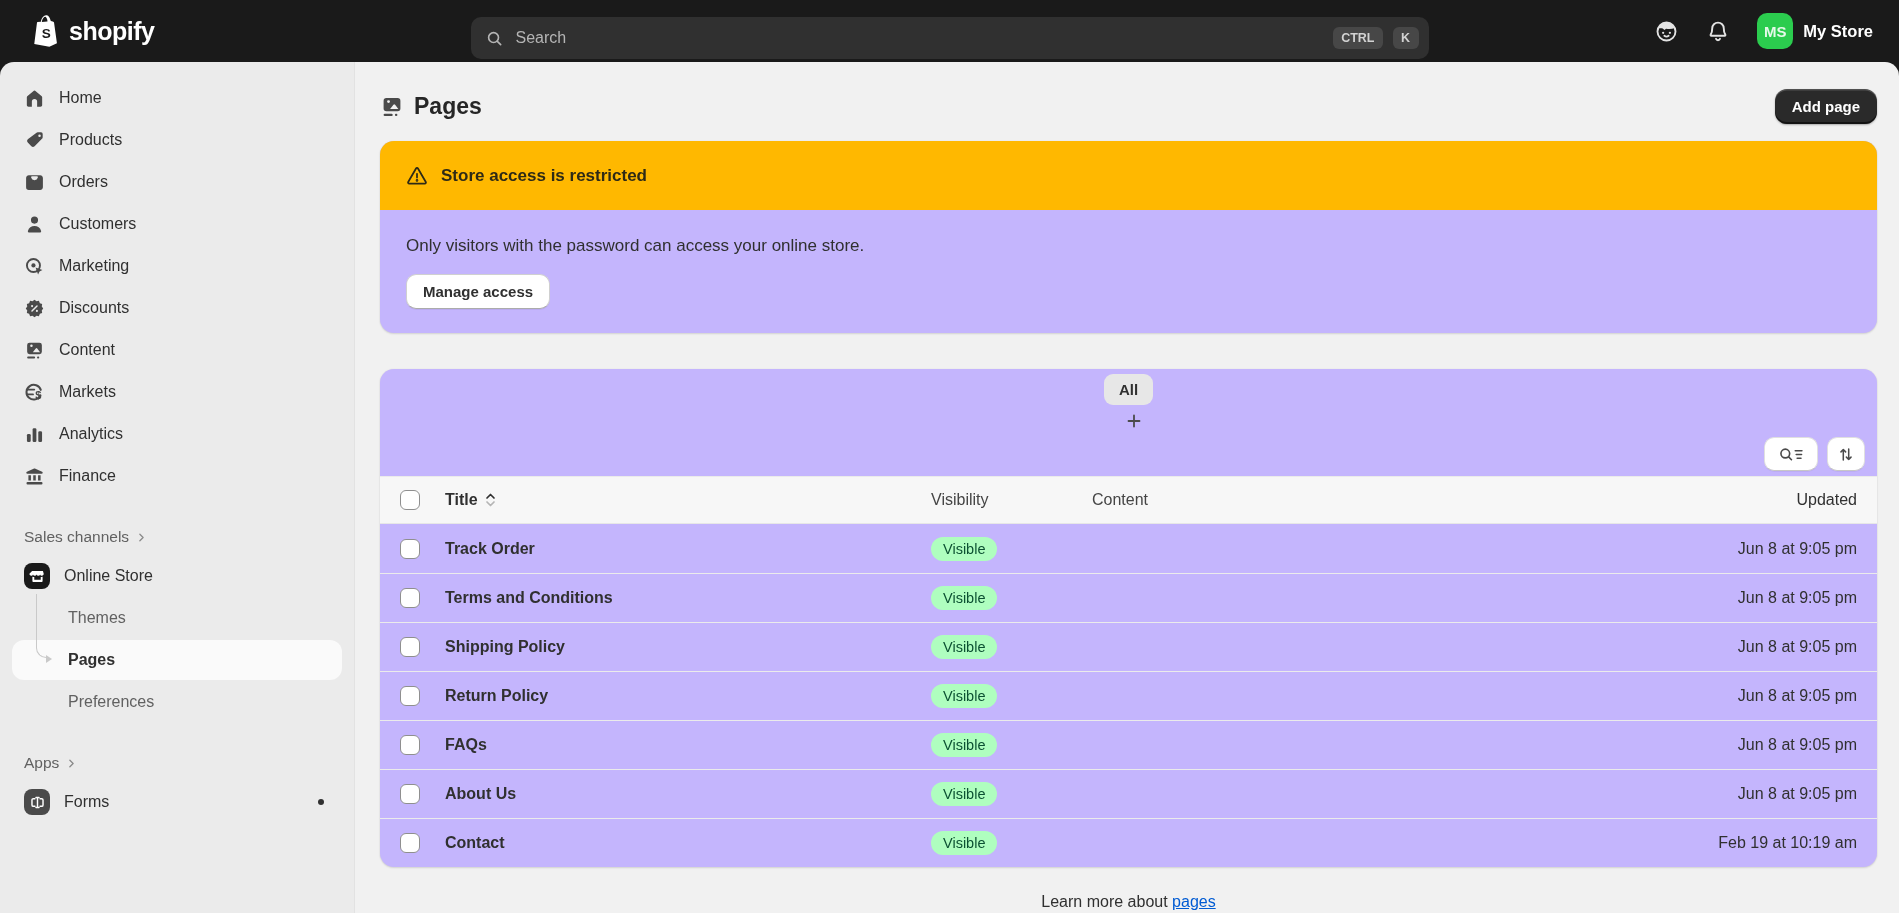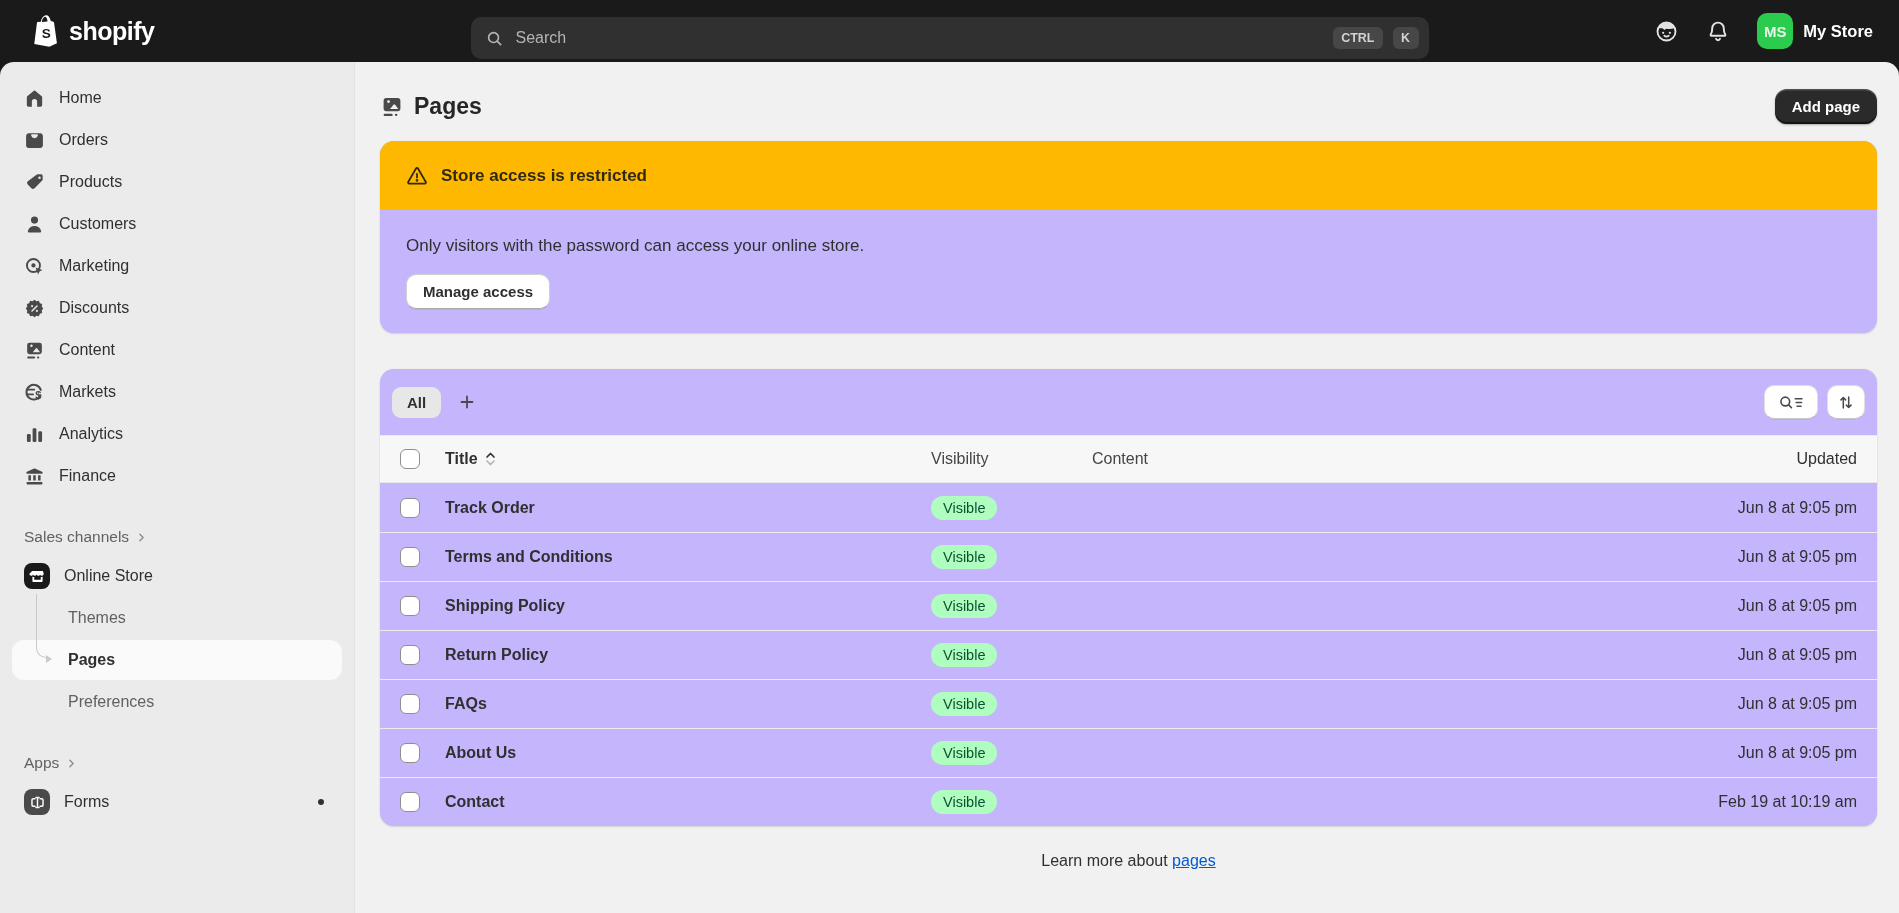--- a/index.html
+++ b/index.html
@@ -225,18 +225,18 @@
     <div class="nav-item">
       <span class="nicon">
           <svg viewBox="0 0 20 20" fill="currentColor">
+            <path fill-rule="evenodd" d="M11.6 2.9c.4-.4 1-.7 1.6-.7h3a1.6 1.6 0 0 1 1.6 1.6v3c0 .6-.3 1.2-.7 1.6l-7 7a2.2 2.2 0 0 1-3.1 0l-3.4-3.4a2.2 2.2 0 0 1 0-3.1Zm3.2 3.7a1.2 1.2 0 1 0 0-2.4 1.2 1.2 0 0 0 0 2.4Z"></path>
+          </svg>
+        </span>
+      <span>Products</span>
+    </div>
+    <div class="nav-item">
+      <span class="nicon">
+          <svg viewBox="0 0 20 20" fill="currentColor">
             <path fill-rule="evenodd" d="M4.6 3h10.8C16.8 3 18 4.2 18 5.6v9c0 1.4-1.2 2.6-2.6 2.6H4.6A2.6 2.6 0 0 1 2 14.6v-9C2 4.2 3.2 3 4.6 3Zm8.6 2.3a3.3 3.3 0 0 1-6.4 0c-.2-.6.3-1.2.9-1.2h4.6c.6 0 1.1.6.9 1.2Z"></path>
           </svg>
         </span>
       <span>Orders</span>
-    </div>
-    <div class="nav-item">
-      <span class="nicon">
-          <svg viewBox="0 0 20 20" fill="currentColor">
-            <path fill-rule="evenodd" d="M11.6 2.9c.4-.4 1-.7 1.6-.7h3a1.6 1.6 0 0 1 1.6 1.6v3c0 .6-.3 1.2-.7 1.6l-7 7a2.2 2.2 0 0 1-3.1 0l-3.4-3.4a2.2 2.2 0 0 1 0-3.1Zm3.2 3.7a1.2 1.2 0 1 0 0-2.4 1.2 1.2 0 0 0 0 2.4Z"></path>
-          </svg>
-        </span>
-      <span>Products</span>
     </div>
     <div class="nav-item">
       <span class="nicon">

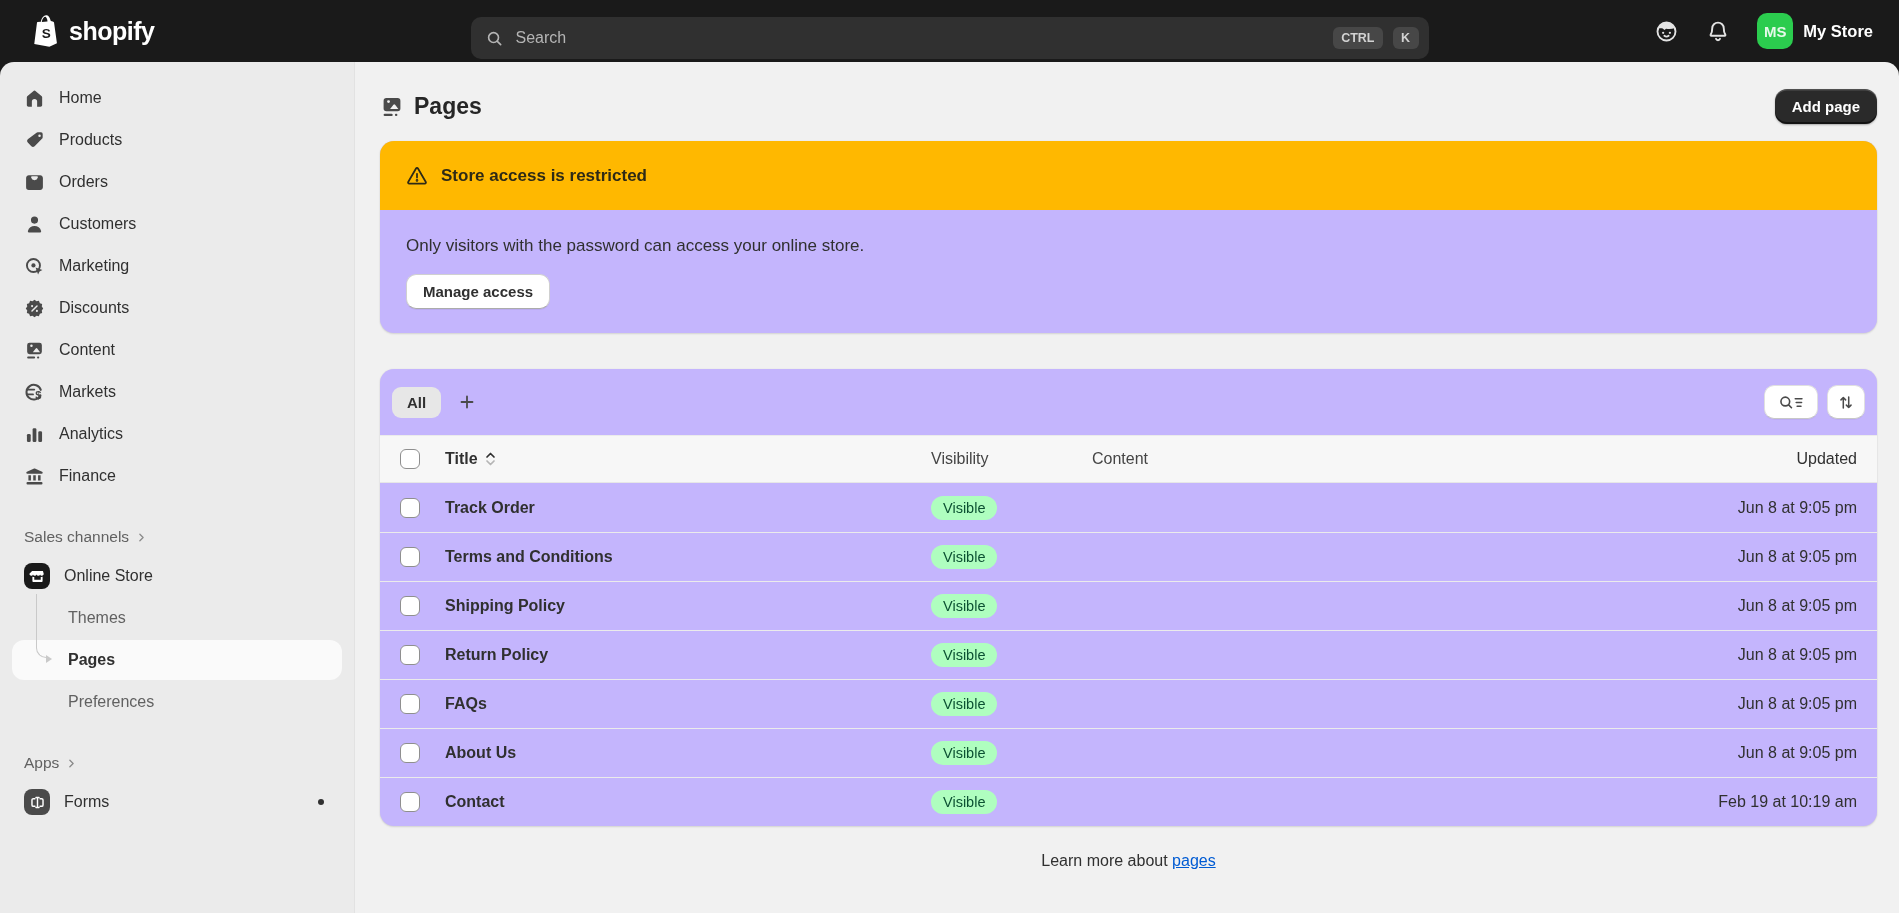--- a/index.html
+++ b/index.html
@@ -127,7 +127,7 @@
   }
 
   
-  .tabs-row { display: flex; align-items: center; padding: 16px 12px; border-bottom: 1px solid #ebebeb; }
+  .tabs-row { display: flex; align-items: center; padding: 5px 12px; border-bottom: 1px solid #ebebeb; flex-direction: column; }
   .tab-pill {
     background: #e7e7e7; color: #303030; font-size: 15px; font-weight: 600;
     border-radius: 9px; padding: 7px 15px; cursor: pointer;

